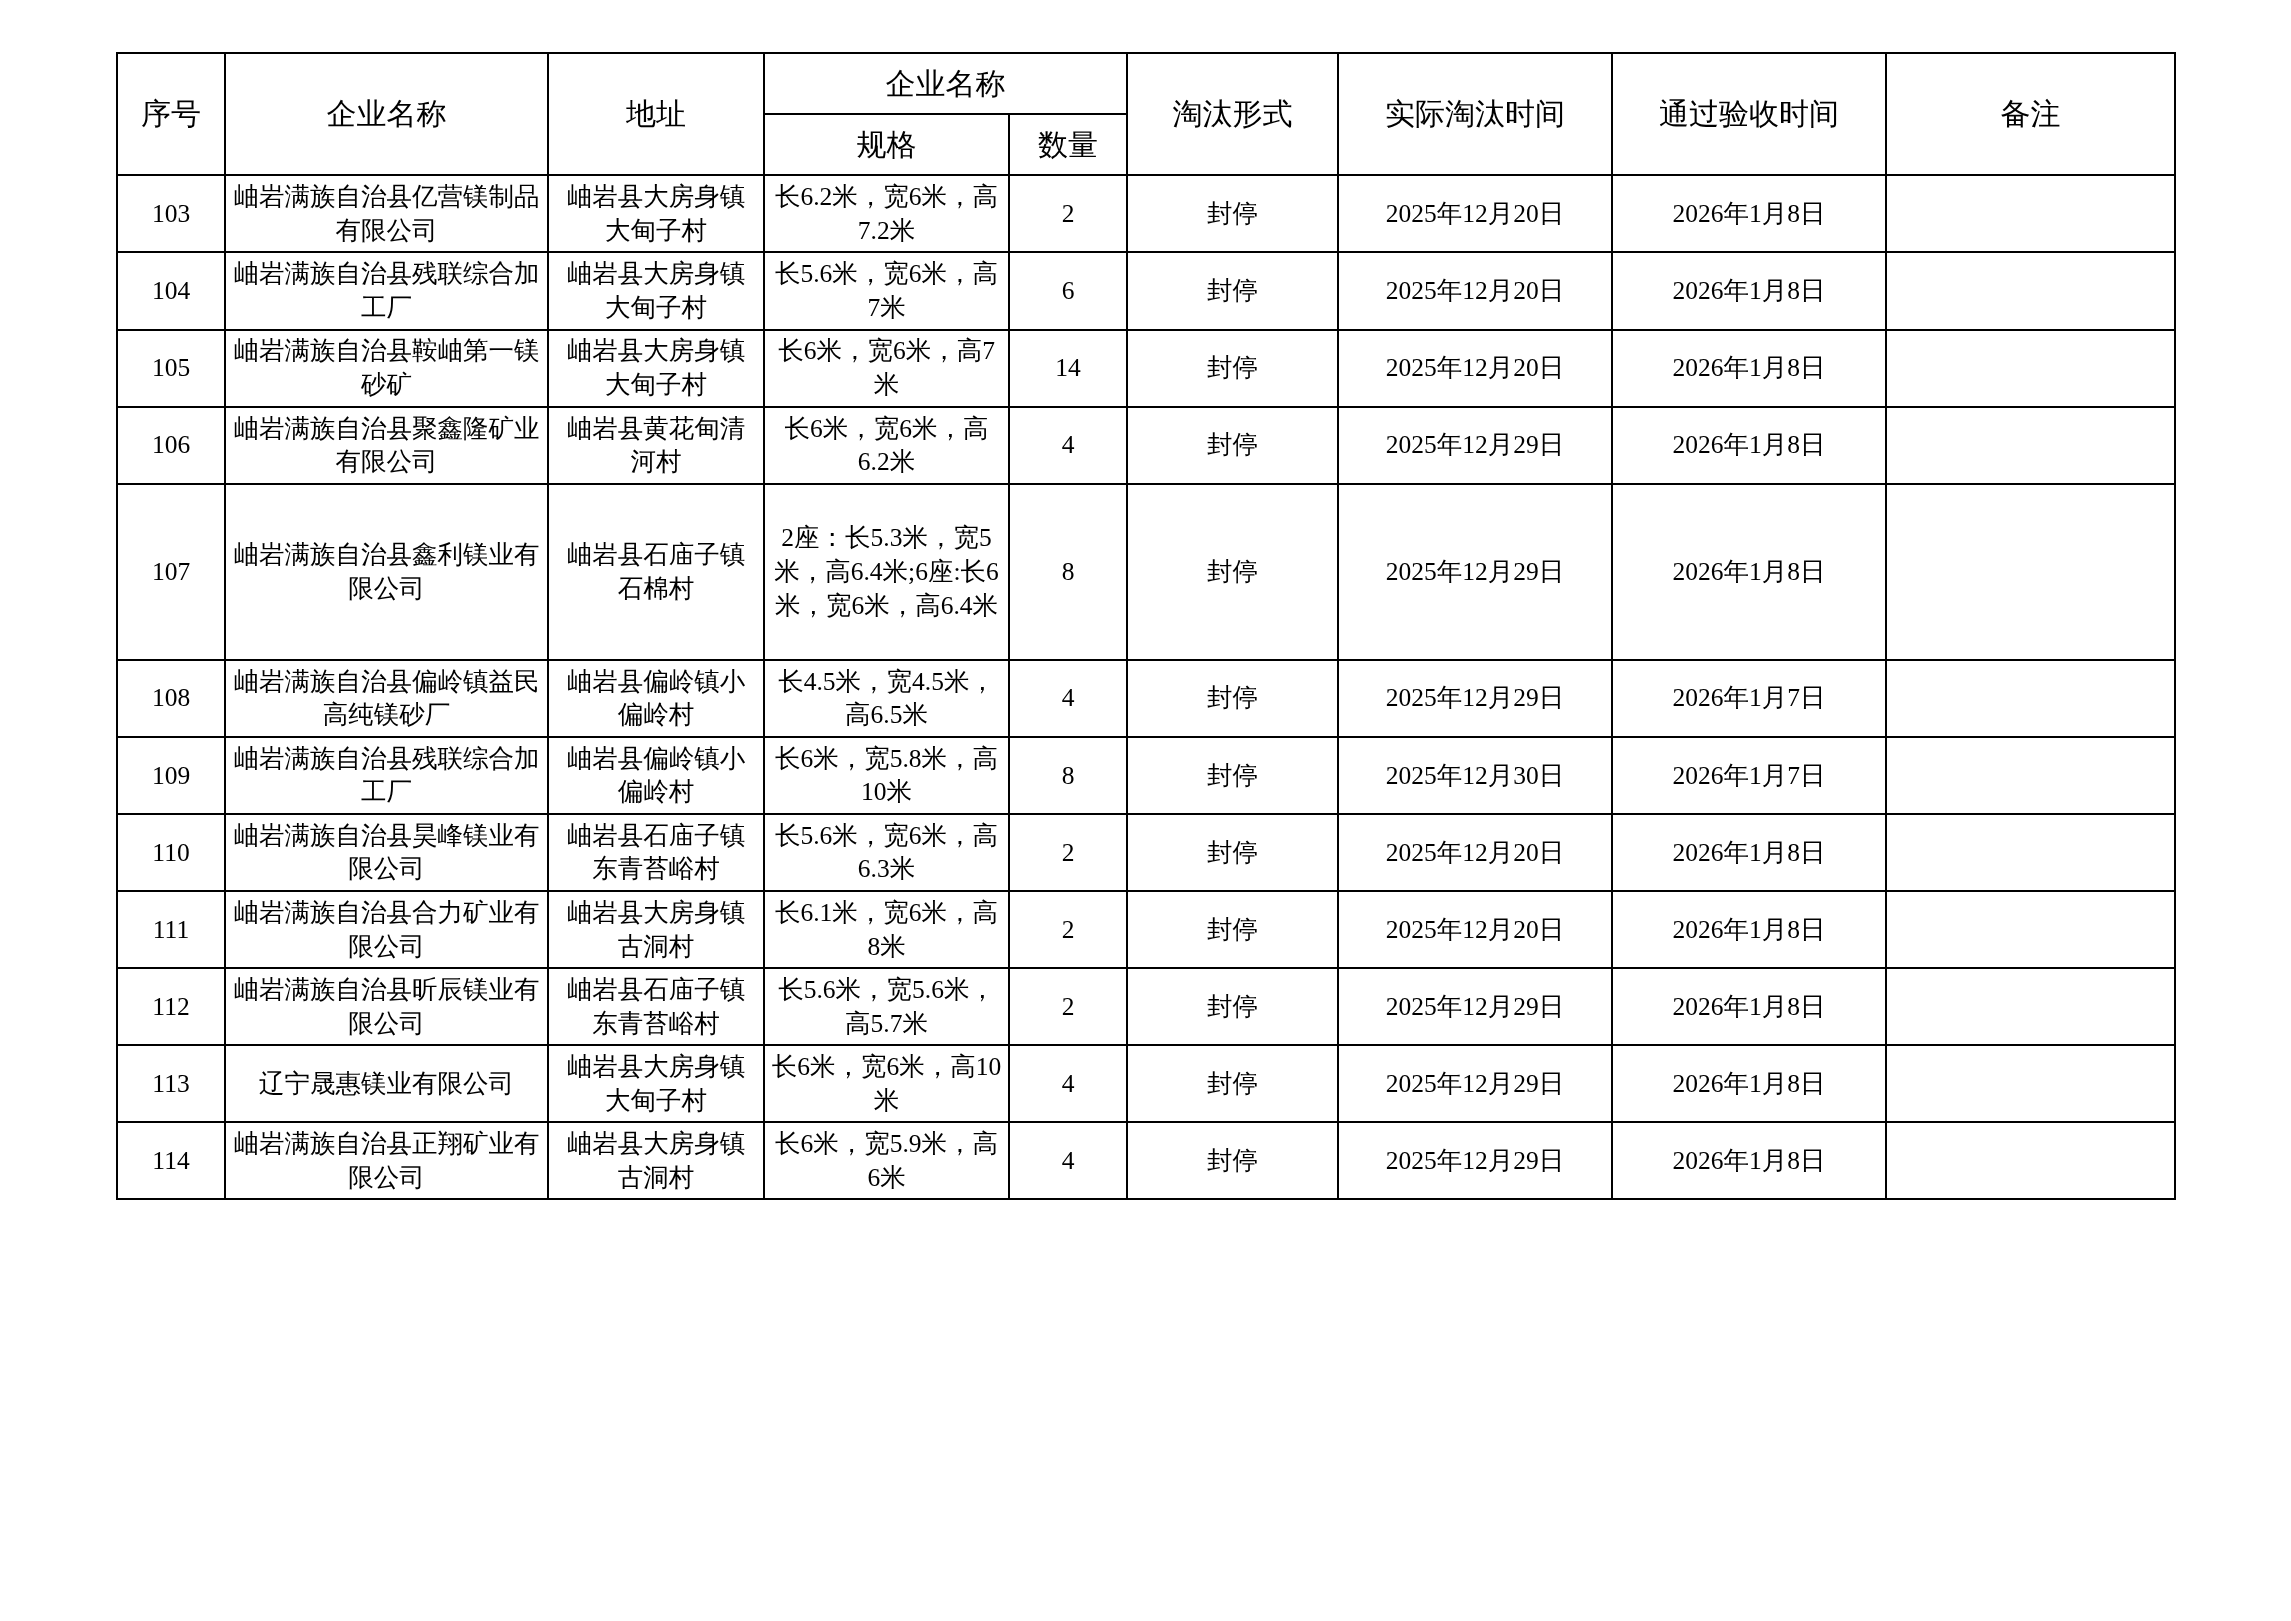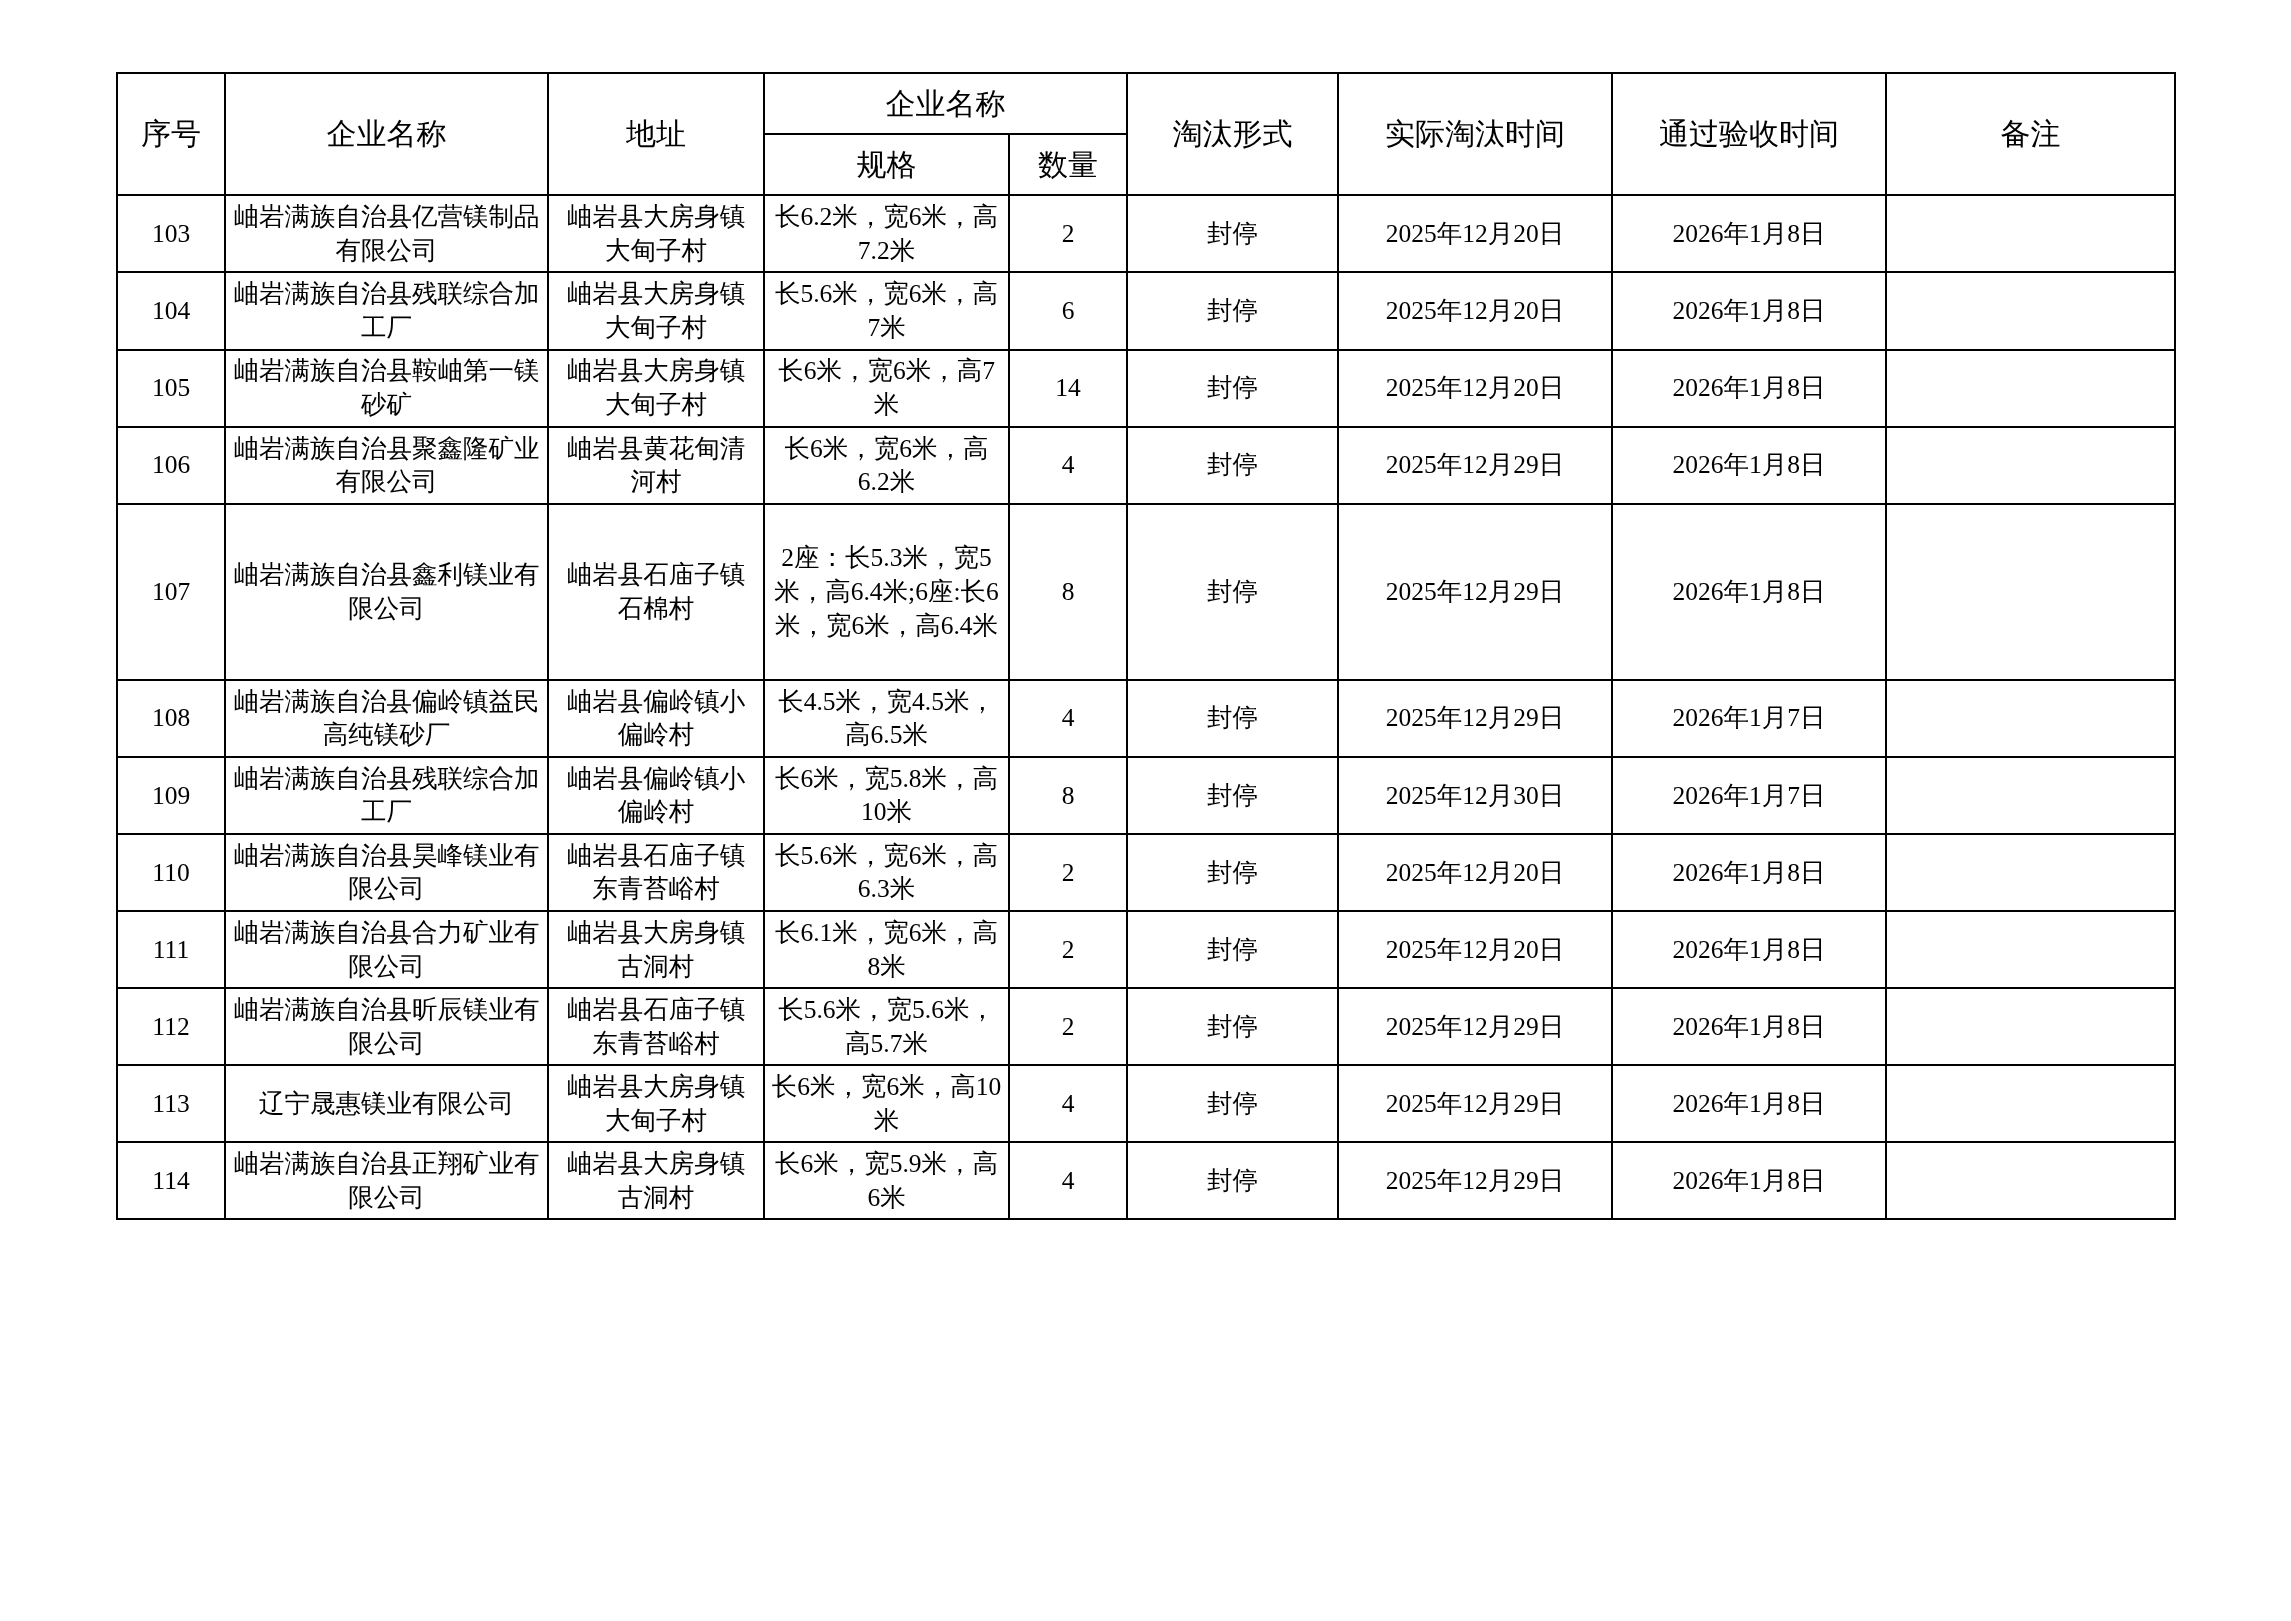--- a/index.html
+++ b/index.html
@@ -19,7 +19,7 @@
     box-sizing: border-box;
     width: 2292px;
     height: 1621px;
-    padding: 72px 116px 0 116px;
+    padding: 52px 116px 0 116px;
     position: relative;
   }
   table.doc-table {

